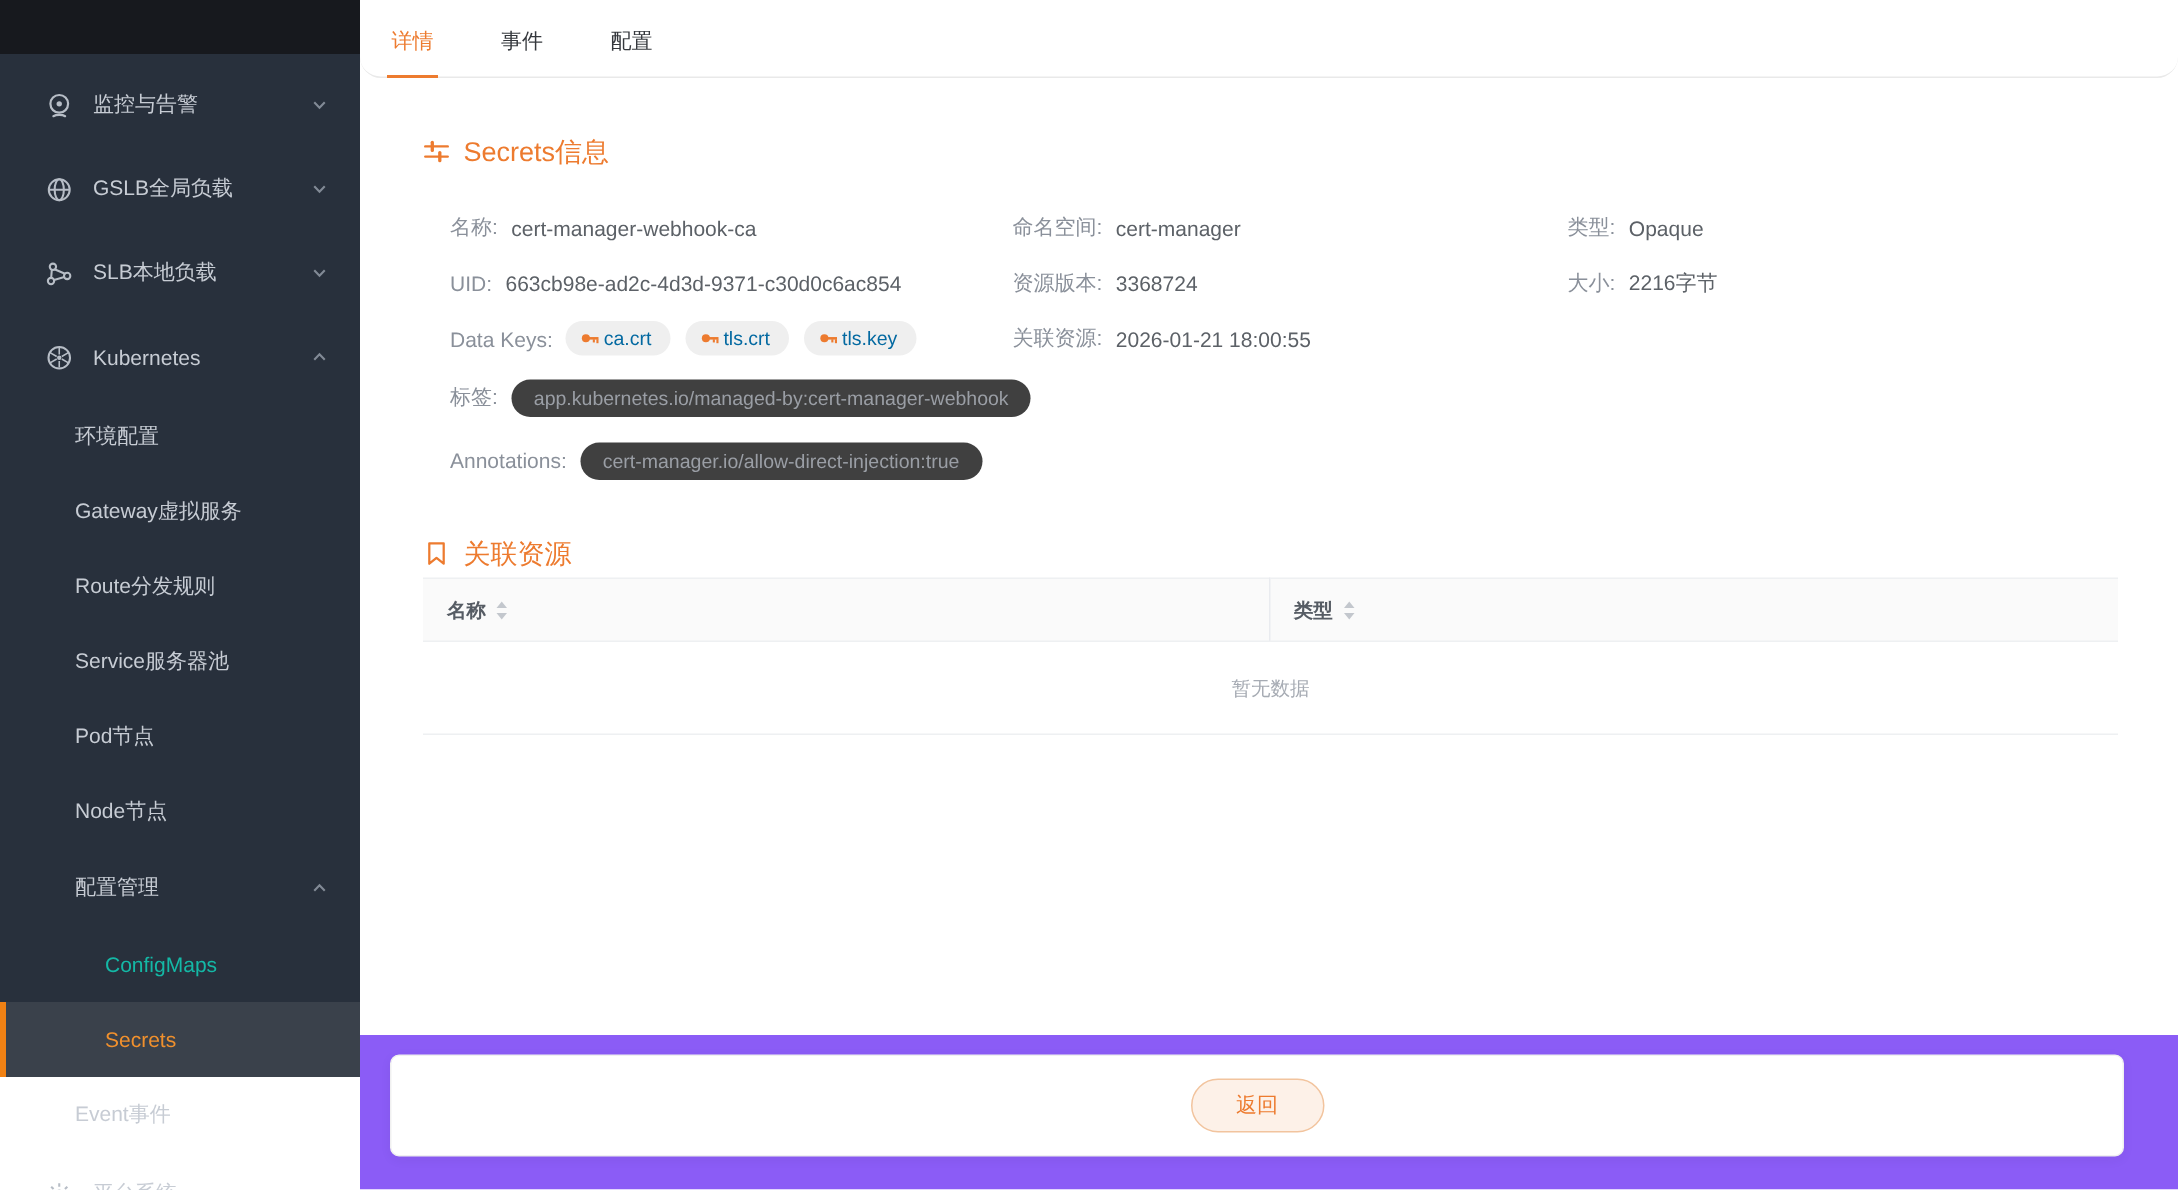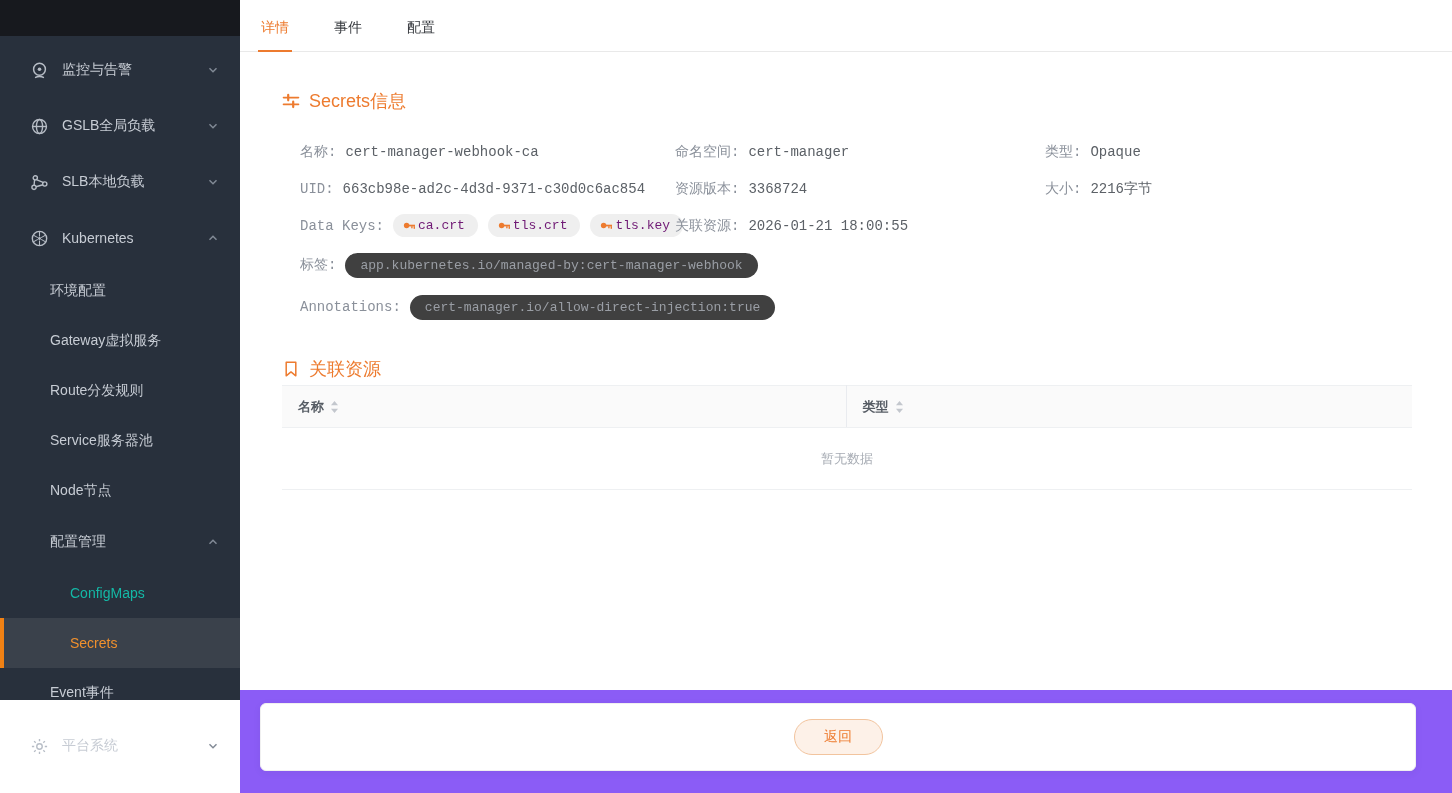--- a/index.html
+++ b/index.html
@@ -21,7 +21,7 @@
 
   
   .main { margin-left:240px; height:793px; display:flex; flex-direction:column; background:#fff; }
-  .tabbar { display:flex; padding:19px 20px 0 18px; border-bottom:1px solid #e9e9e9; flex:none; }
+  .tabbar { display:flex; padding:19px 20px 0 18px; border-bottom:1px solid #e9e9e9; flex:none;border-radius:14px; }
   .tab { font-size:14px; color:#35383d; padding:0 3px 13px; margin-right:39px; cursor:pointer; font-weight:500; }
   .tab.active { color:#ED7B2F; border-bottom:2px solid #ED7B2F; margin-bottom:-1px; }
 

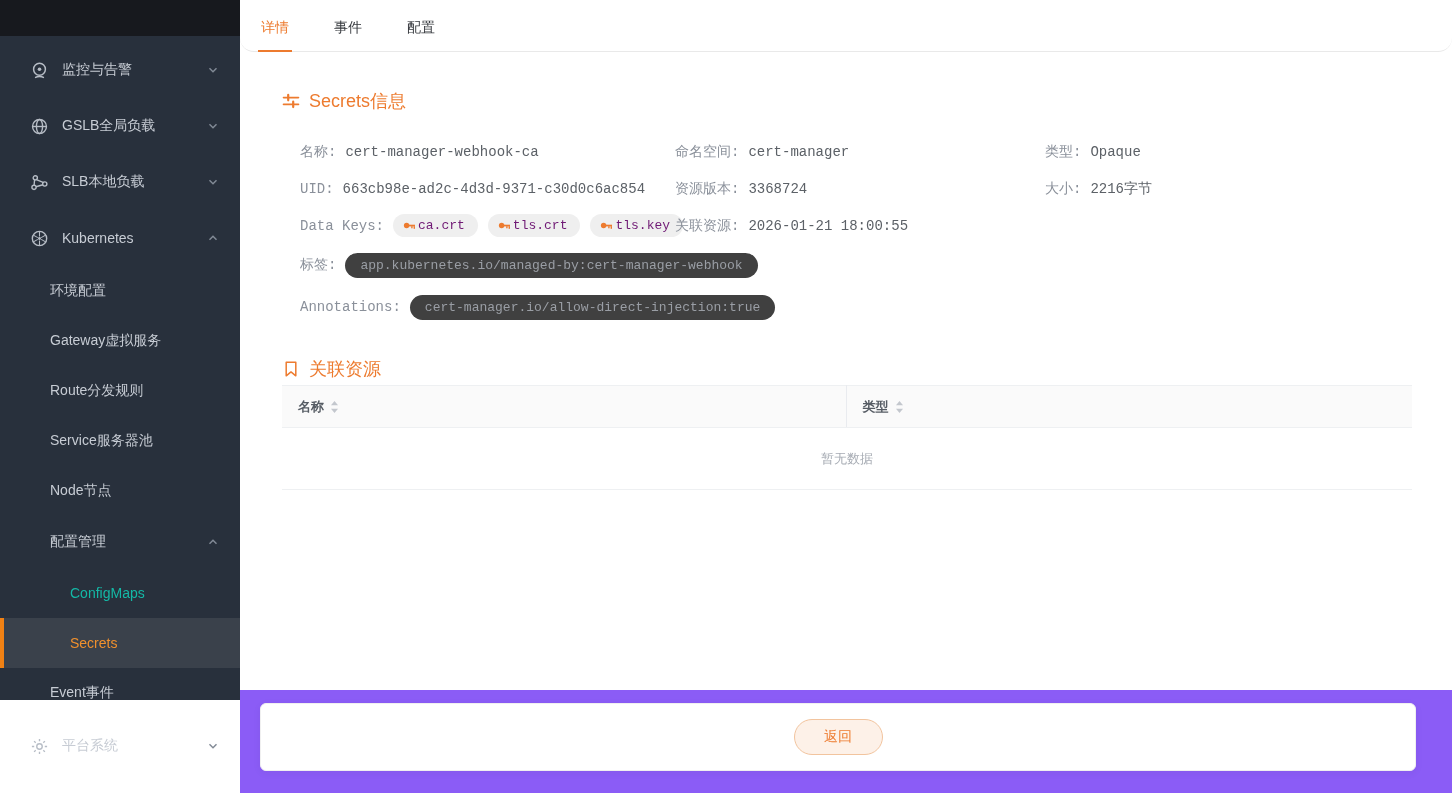--- a/index.html
+++ b/index.html
@@ -31,7 +31,7 @@
   .st-2 { margin-top:29px; }
   .section-title .sicon { width:18px; height:18px; flex:none; }
 
-  .fields { margin:20px 0 0 18px; display:grid; grid-template-columns:375px 370px 1fr;font-family:Liberation Mono, monospace; }
+  .fields { margin:20px 0 0 18px; display:grid; grid-template-columns:375px 370px 1fr; }
   .field { display:flex; align-items:center; min-height:37px; }
   .field .lbl { color:#8a909a; margin-right:9px; white-space:nowrap; }
   .field .val { color:#5c6167; }

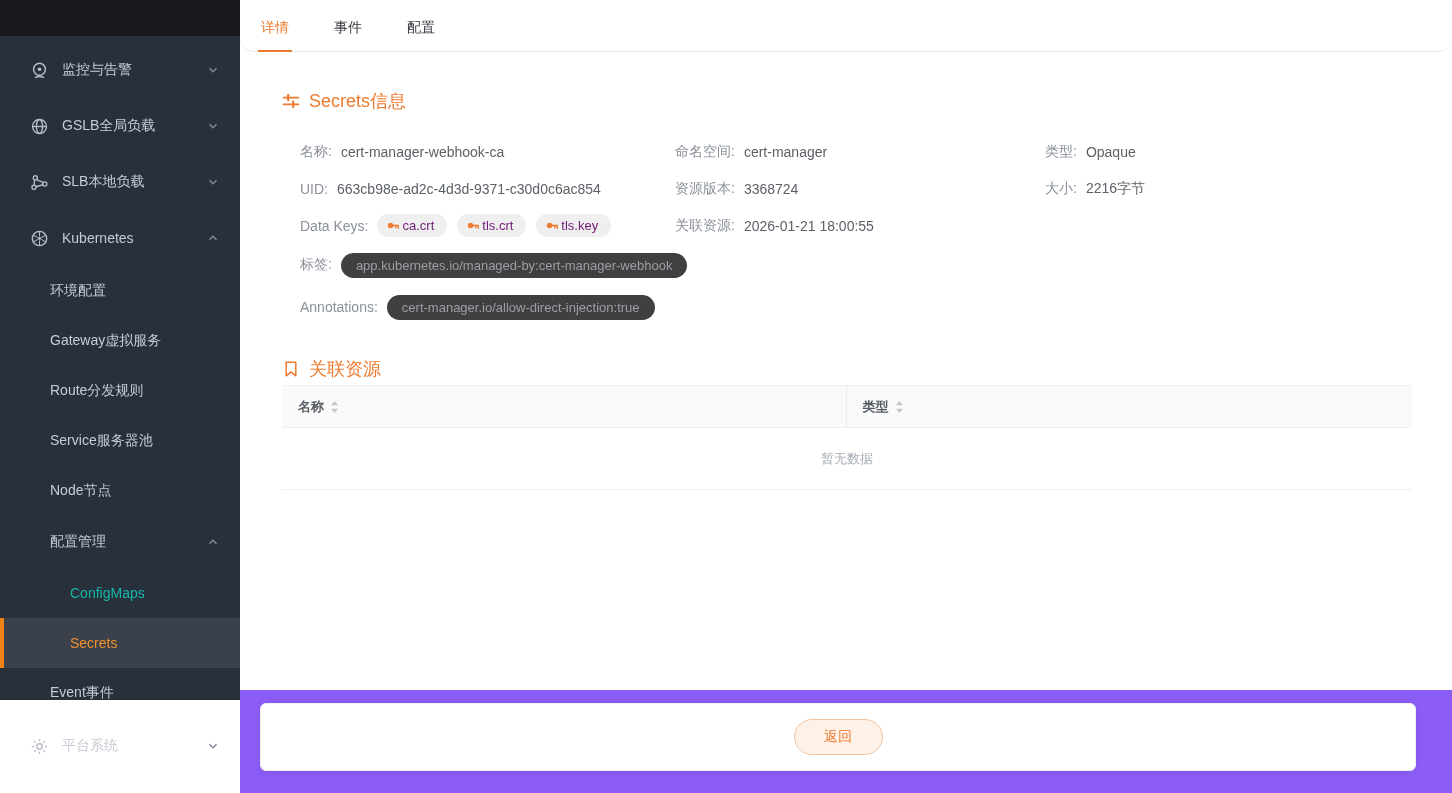--- a/index.html
+++ b/index.html
@@ -37,7 +37,7 @@
   .field .val { color:#5c6167; }
   .field.span3 { grid-column:1 / span 3; min-height:42px; }
   .pill { background:#404040; border-radius:14px; padding:5px 15px; font-size:13px; color:#9a9ea5; }
-  .key-pill { background:#efefef; border-radius:14px; padding:4px 13px 4px 10px; font-size:13px; color:#701a75; display:inline-flex; align-items:center; gap:2px; margin-right:10px; font-weight:500; cursor:pointer; }
+  .key-pill { background:#efefef; border-radius:14px; padding:4px 13px 4px 10px; font-size:13px; color:#0369a1; display:inline-flex; align-items:center; gap:2px; margin-right:10px; font-weight:500; cursor:pointer; }
   .key-pill .kicon { width:13px; height:13px; flex:none; }
 
   table.rel { width:100%; border-collapse:collapse; margin-top:4px; }

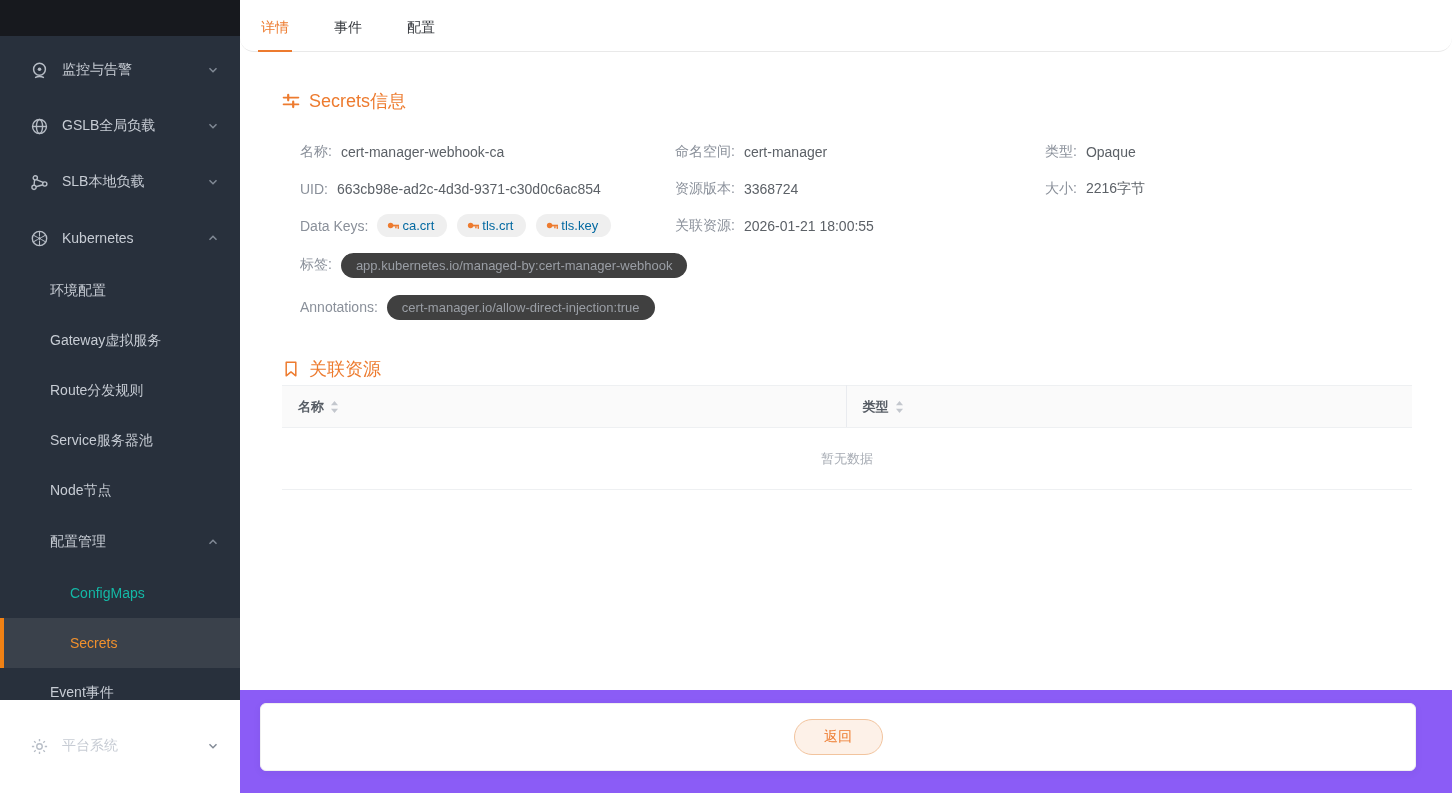--- a/index.html
+++ b/index.html
@@ -126,6 +126,9 @@
       </div>
     <div class="nav-sub">
         <span>Service服务器池</span>
+      </div>
+    <div class="nav-sub">
+        <span>Pod节点</span>
       </div>
     <div class="nav-sub">
         <span>Node节点</span>

